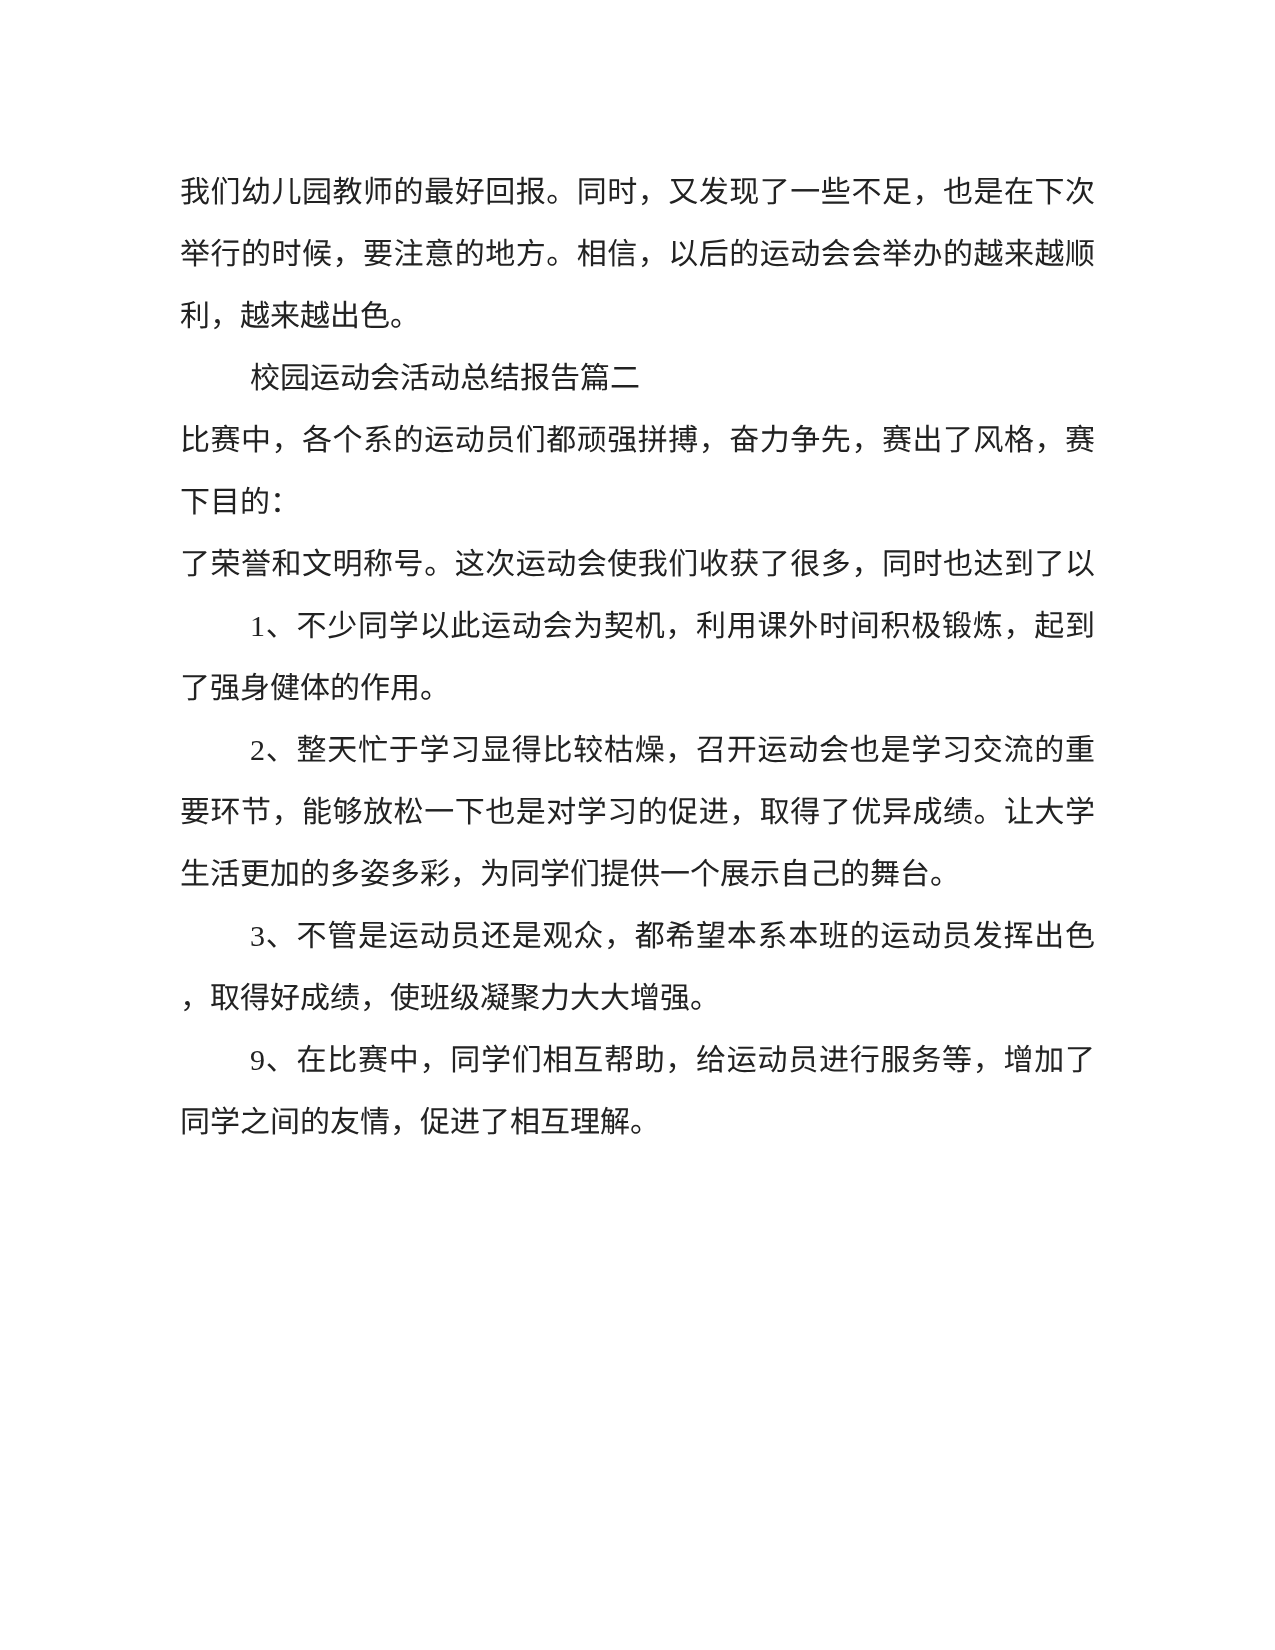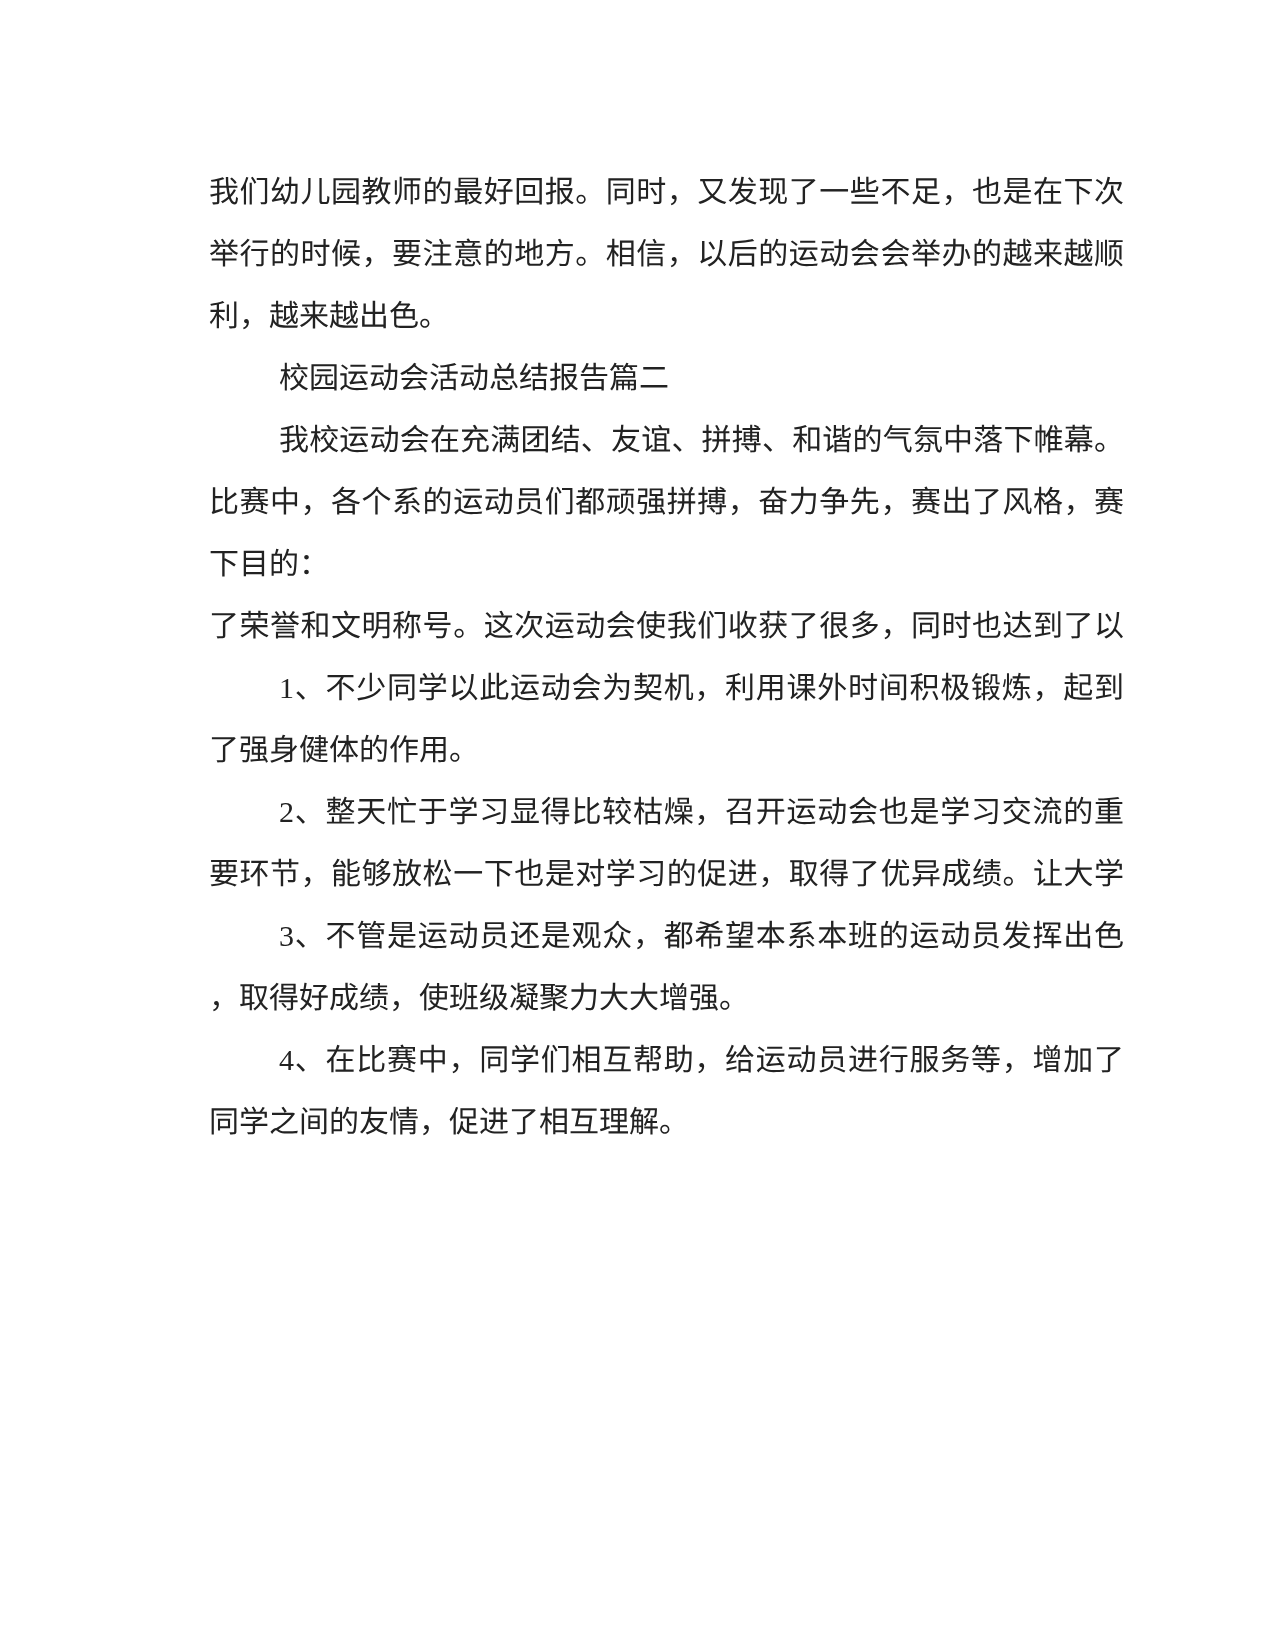--- a/index.html
+++ b/index.html
@@ -27,7 +27,6 @@
     font-size: 30px;
     color: #222222;
     font-weight: 400;
-    margin-left: 29px;
   }
   .line {
     height: 62px;

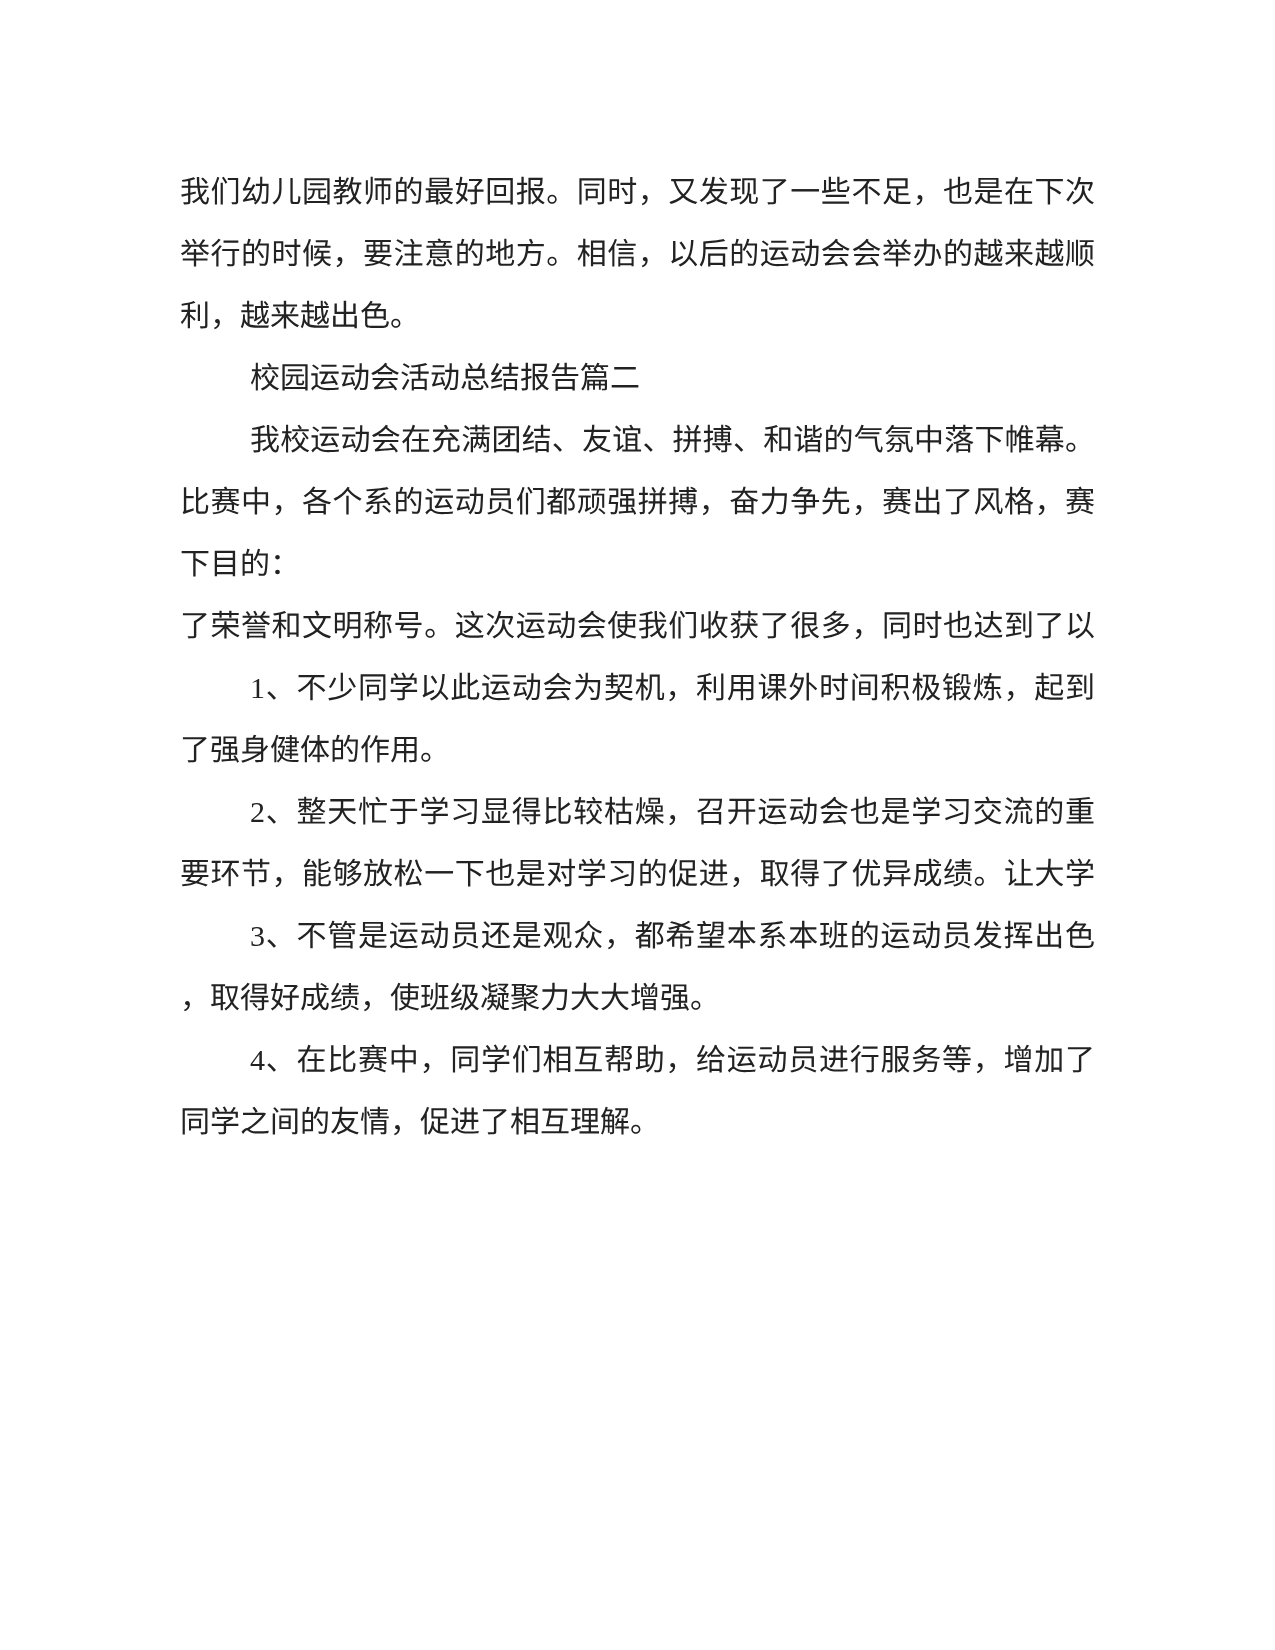--- a/index.html
+++ b/index.html
@@ -51,7 +51,6 @@
       <div class="line justify">举行的时候，要注意的地方。相信，以后的运动会会举办的越来越顺</div>
       <div class="line">利，越来越出色。</div>
       <div class="line indent">校园运动会活动总结报告篇二</div>
-      <div class="line indent justify">我校运动会在充满团结、友谊、拼搏、和谐的气氛中落下帷幕。</div>
       <div class="line justify">比赛中，各个系的运动员们都顽强拼搏，奋力争先，赛出了风格，赛</div>
       <div class="line">下目的：</div>
       <div class="line justify">了荣誉和文明称号。这次运动会使我们收获了很多，同时也达到了以</div>

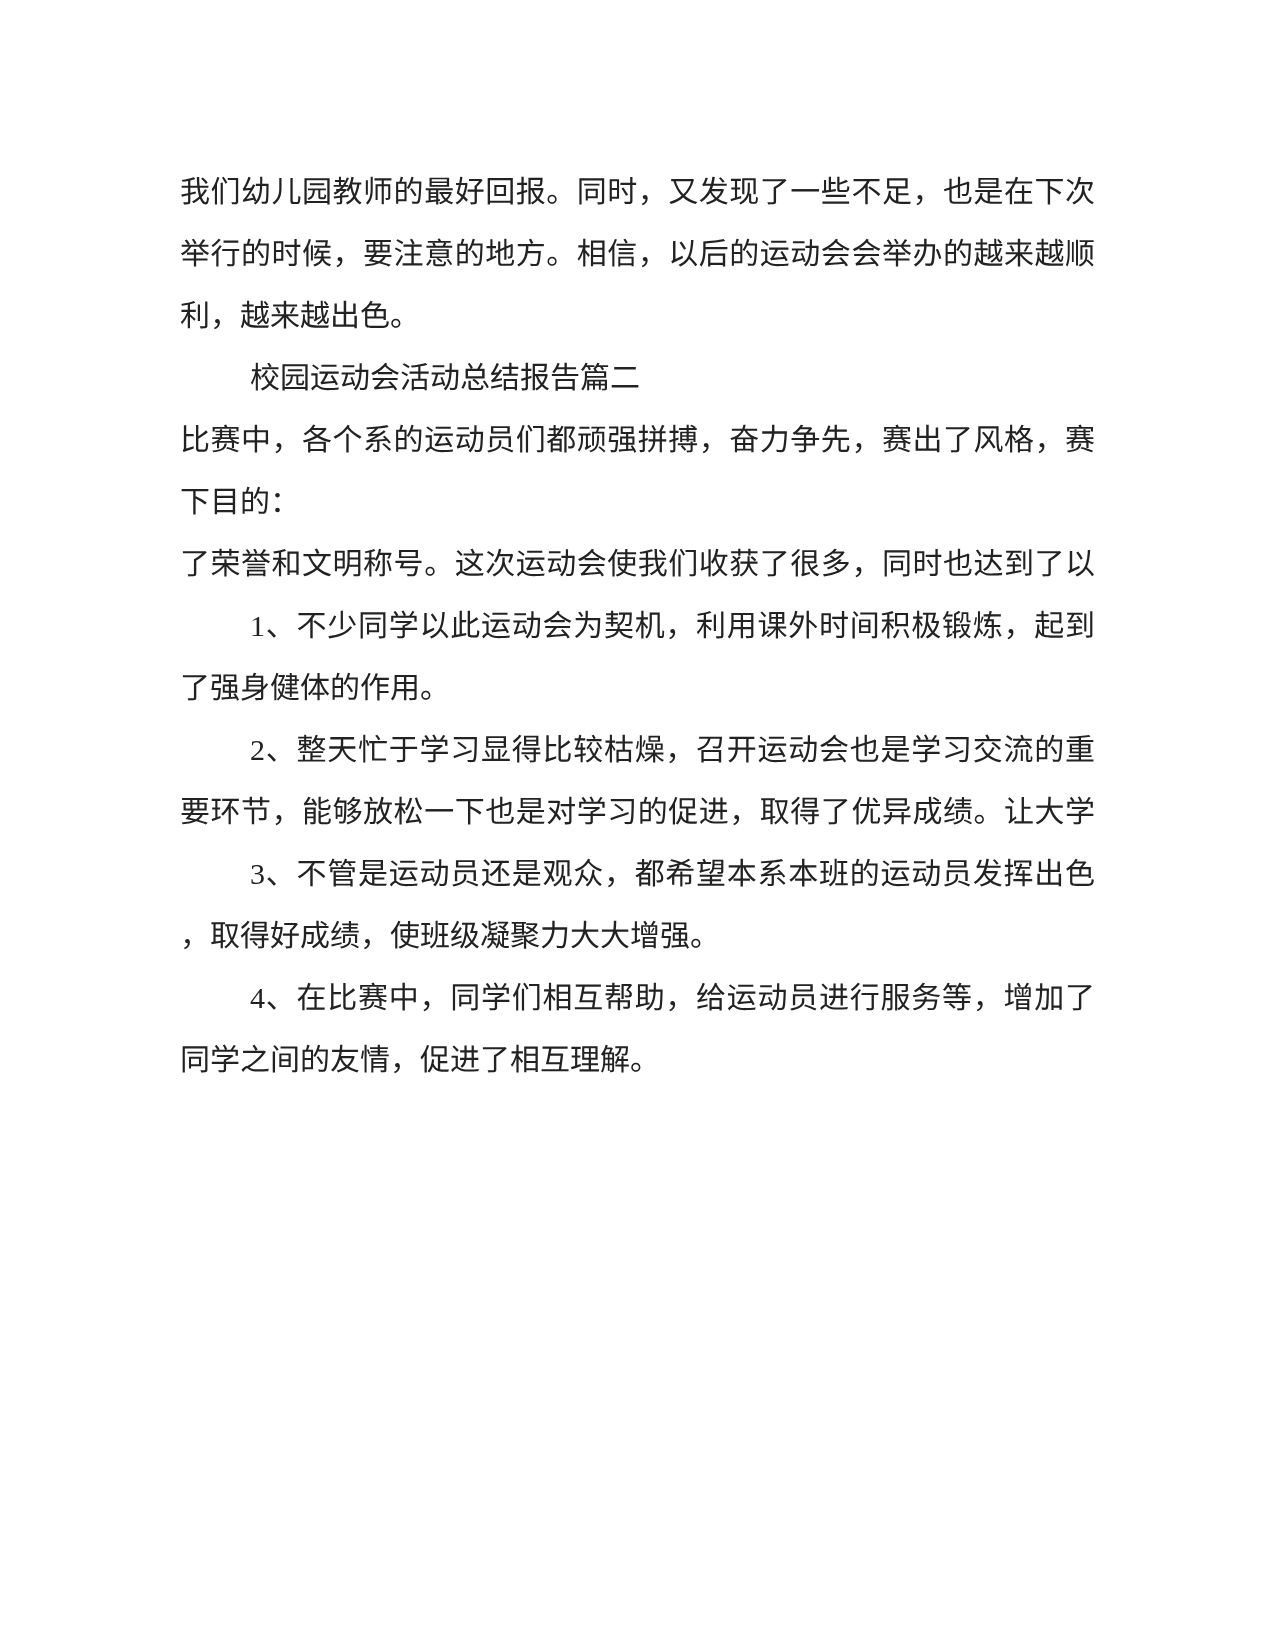--- a/index.html
+++ b/index.html
@@ -58,6 +58,7 @@
       <div class="line">了强身健体的作用。</div>
       <div class="line indent justify">2、整天忙于学习显得比较枯燥，召开运动会也是学习交流的重</div>
       <div class="line justify">要环节，能够放松一下也是对学习的促进，取得了优异成绩。让大学</div>
+      <div class="line">生活更加的多姿多彩，为同学们提供一个展示自己的舞台。</div>
       <div class="line indent justify">3、不管是运动员还是观众，都希望本系本班的运动员发挥出色</div>
       <div class="line">，取得好成绩，使班级凝聚力大大增强。</div>
       <div class="line indent justify">4、在比赛中，同学们相互帮助，给运动员进行服务等，增加了</div>

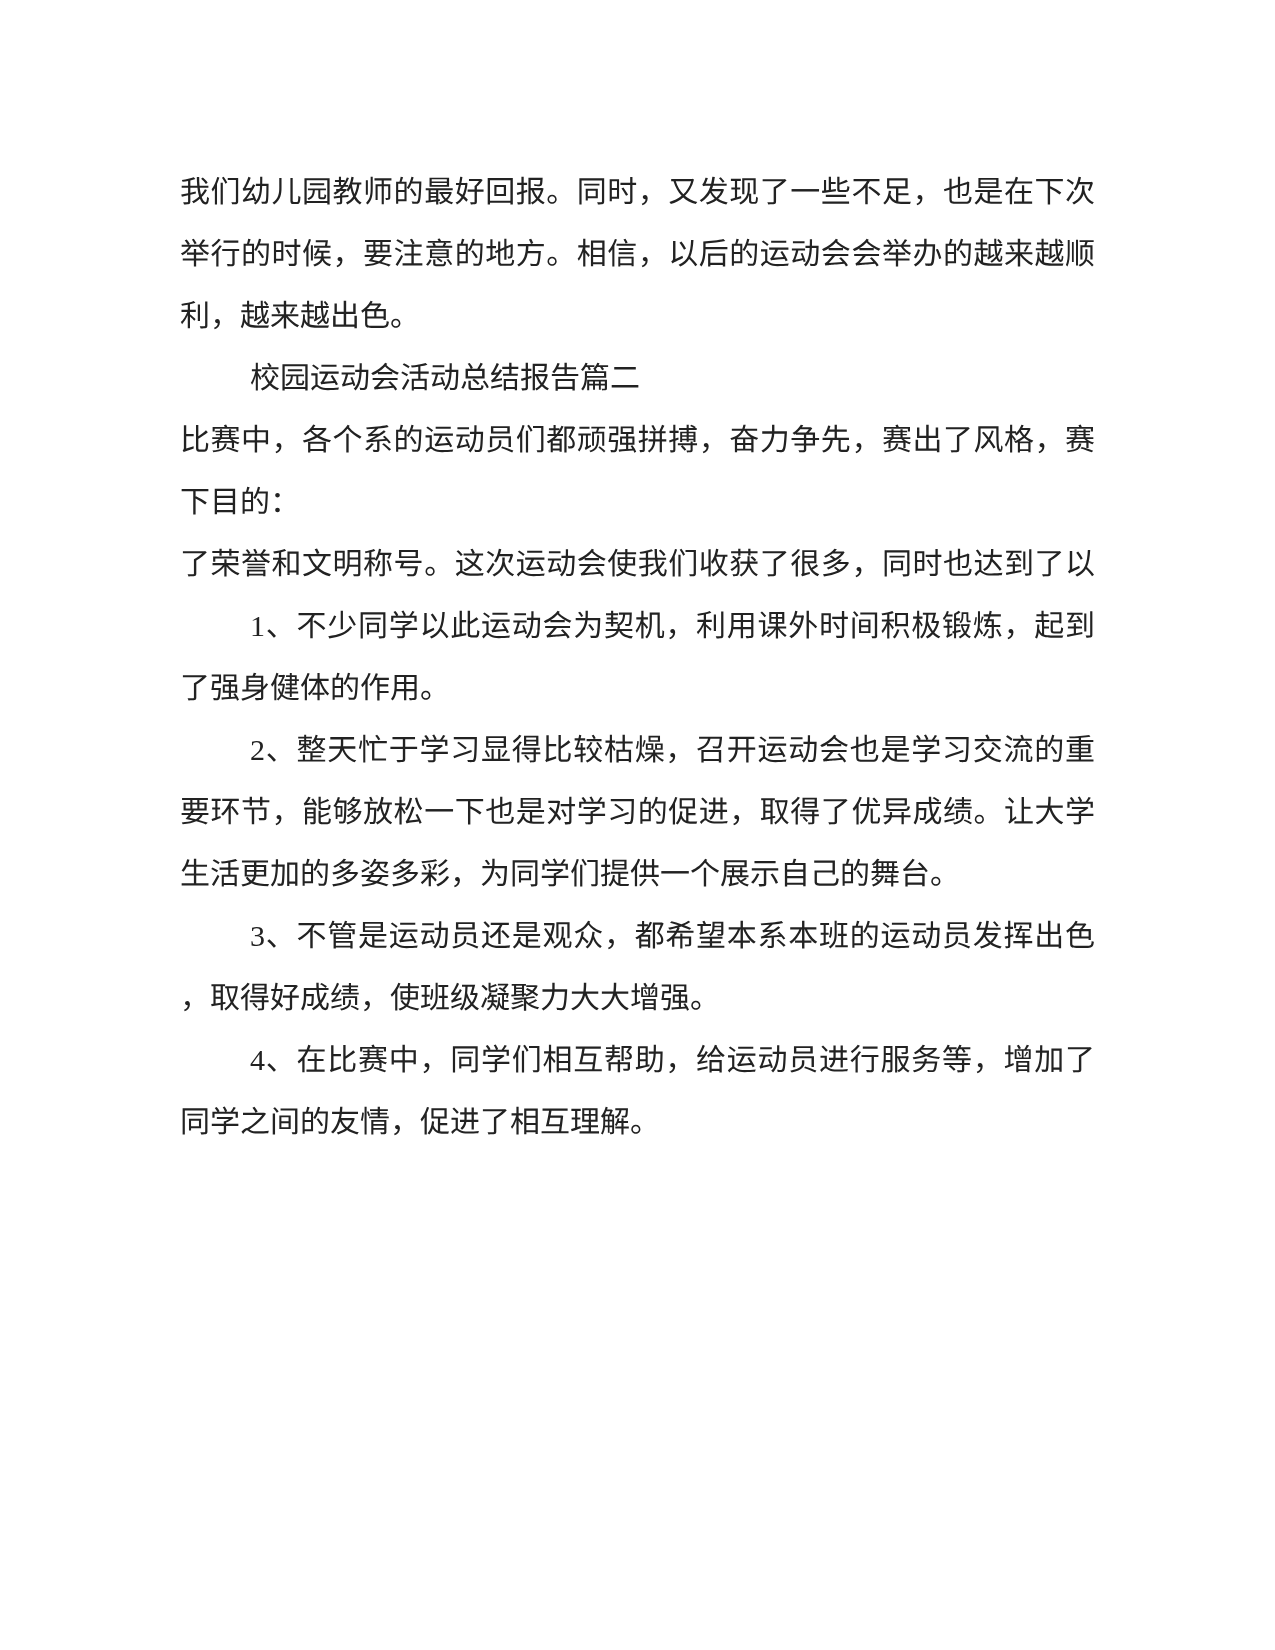--- a/index.html
+++ b/index.html
@@ -61,7 +61,7 @@
       <div class="line">生活更加的多姿多彩，为同学们提供一个展示自己的舞台。</div>
       <div class="line indent justify">3、不管是运动员还是观众，都希望本系本班的运动员发挥出色</div>
       <div class="line">，取得好成绩，使班级凝聚力大大增强。</div>
-      <div class="line indent justify">4、在比赛中，同学们相互帮助，给运动员进行服务等，增加了</div>
+      <div class="line indent justify">9、在比赛中，同学们相互帮助，给运动员进行服务等，增加了</div>
       <div class="line">同学之间的友情，促进了相互理解。</div>
     </div>
 </div>

